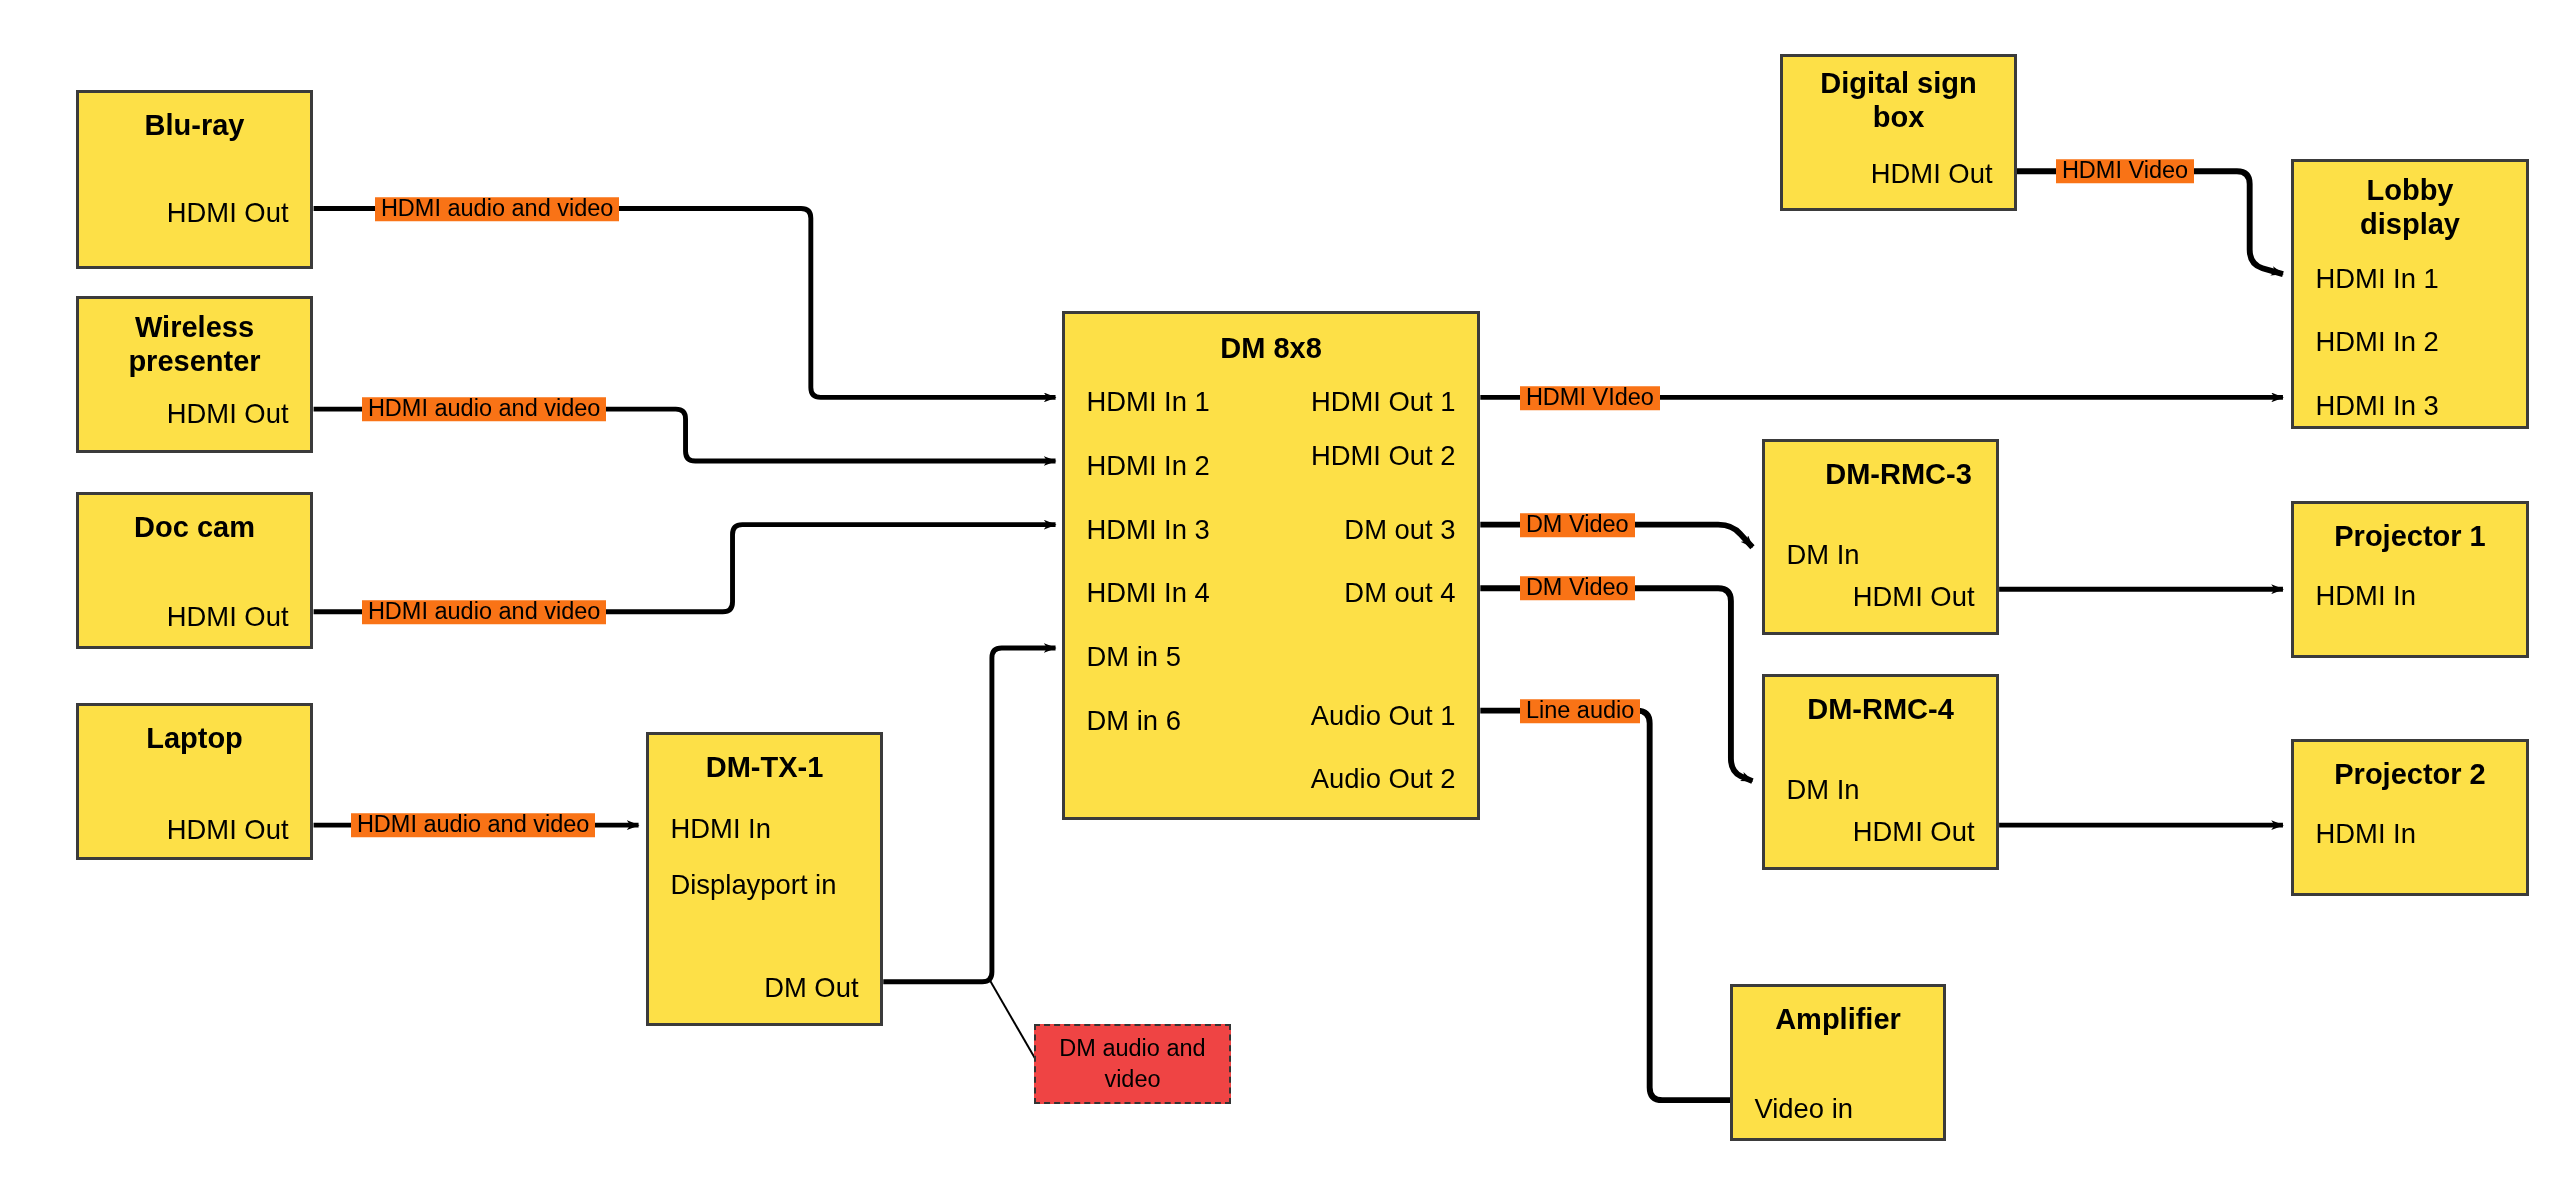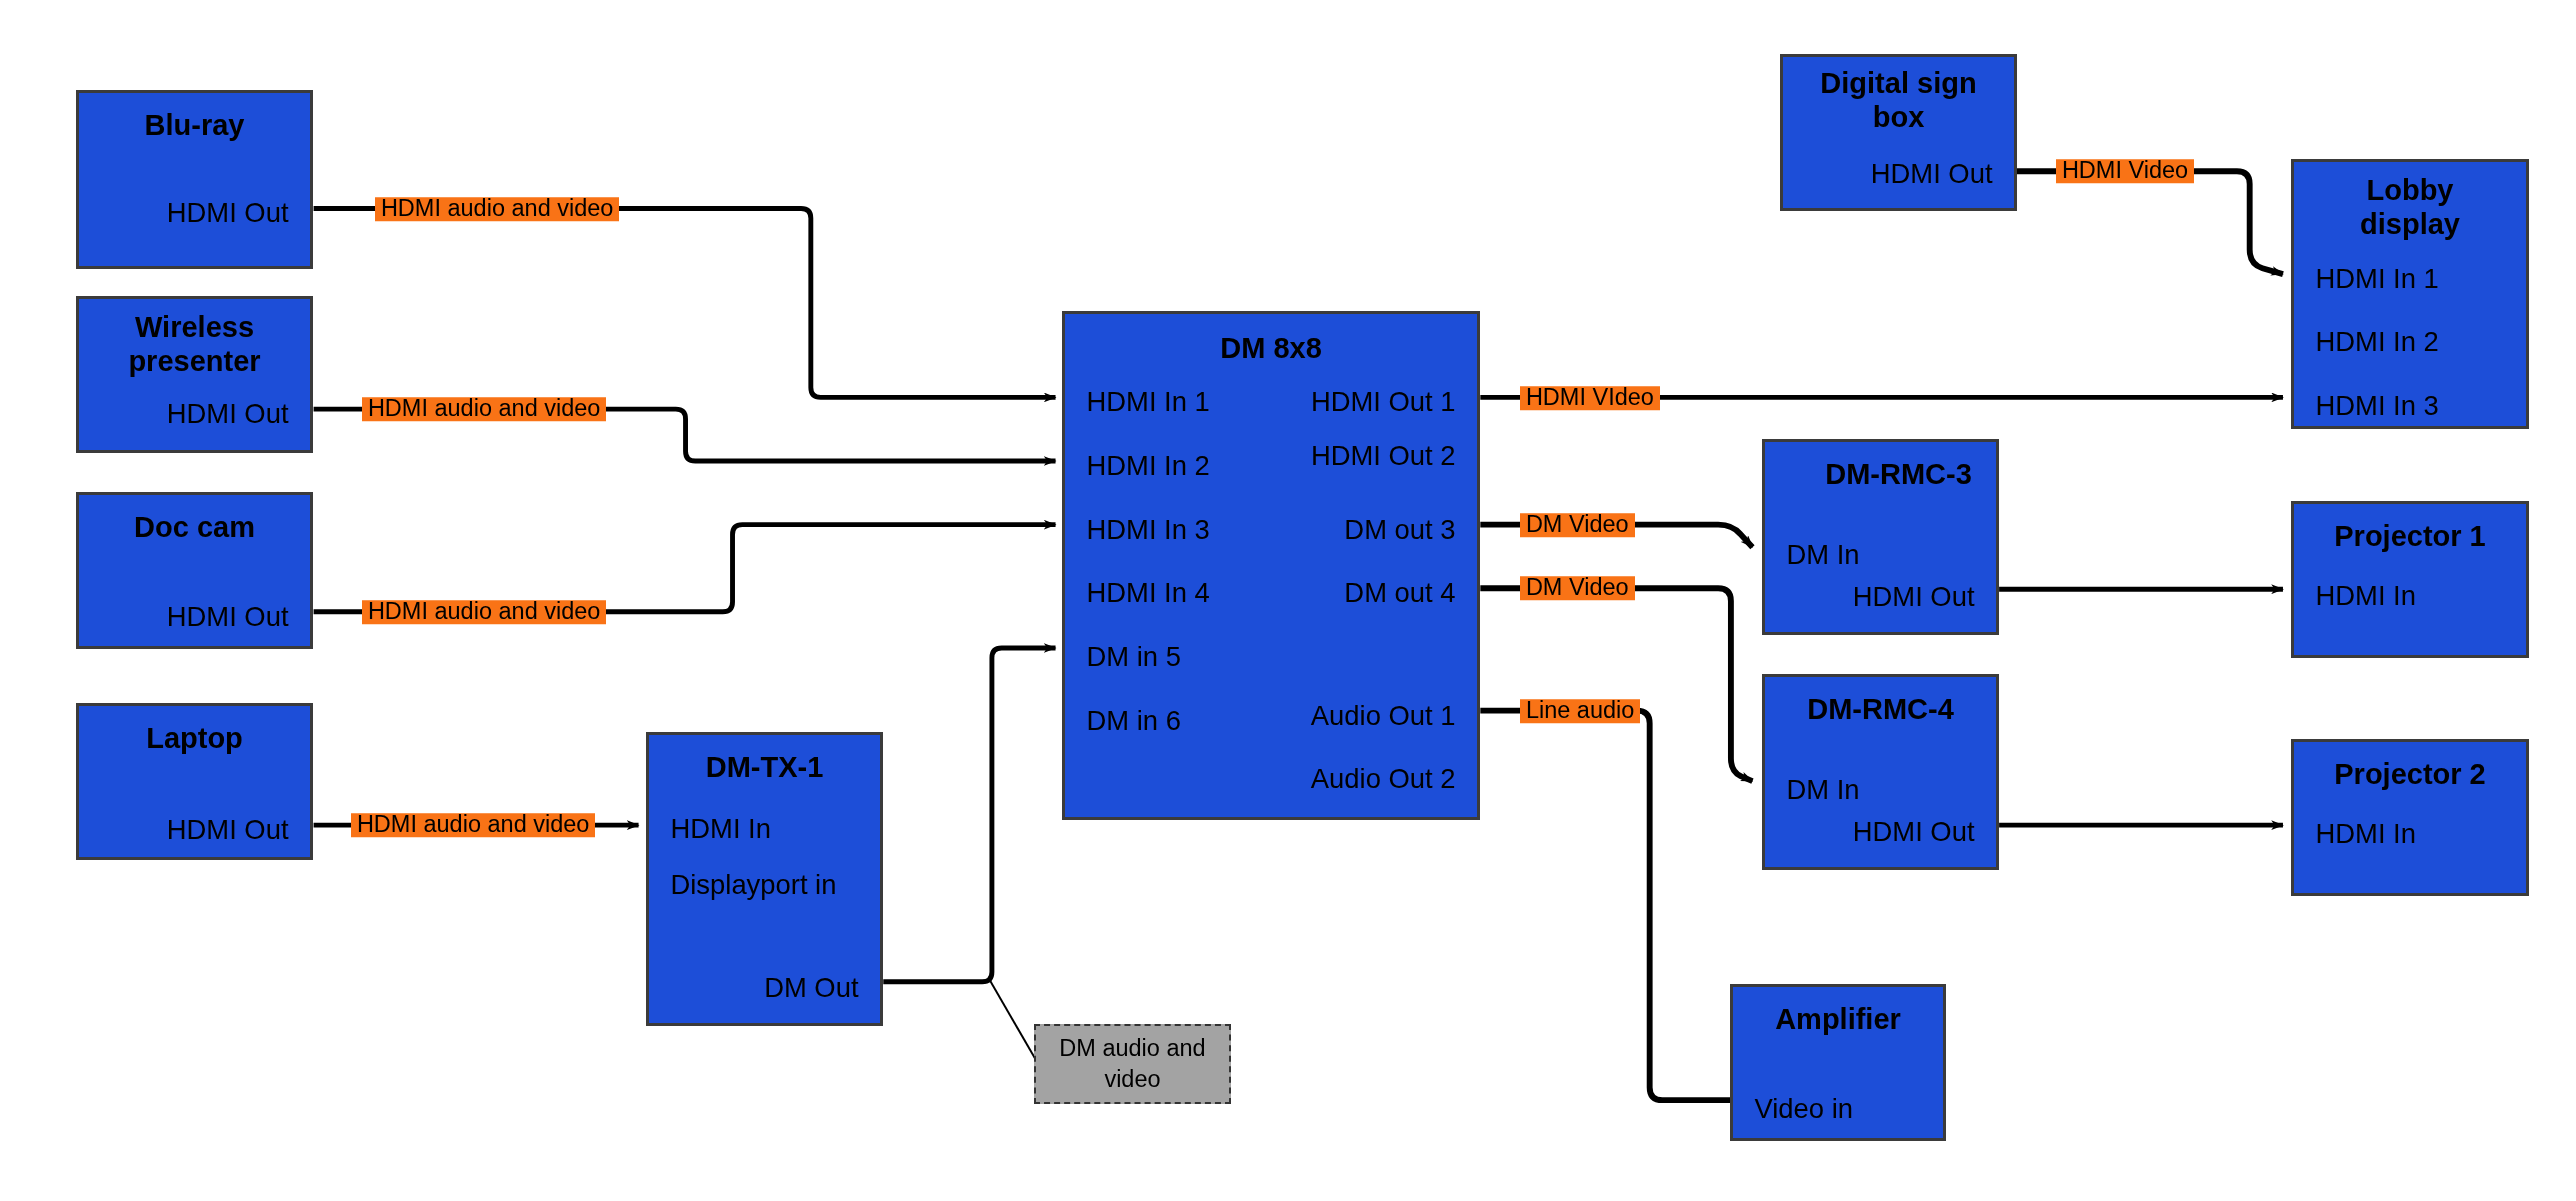--- a/index.html
+++ b/index.html
@@ -26,7 +26,7 @@
     position: absolute;
     box-sizing: border-box;
     border: 3.9px solid #3b3b3b;
-    background: #1d4ed8;
+    background: #fde047;
     z-index: 2;
   }
   .node-title {

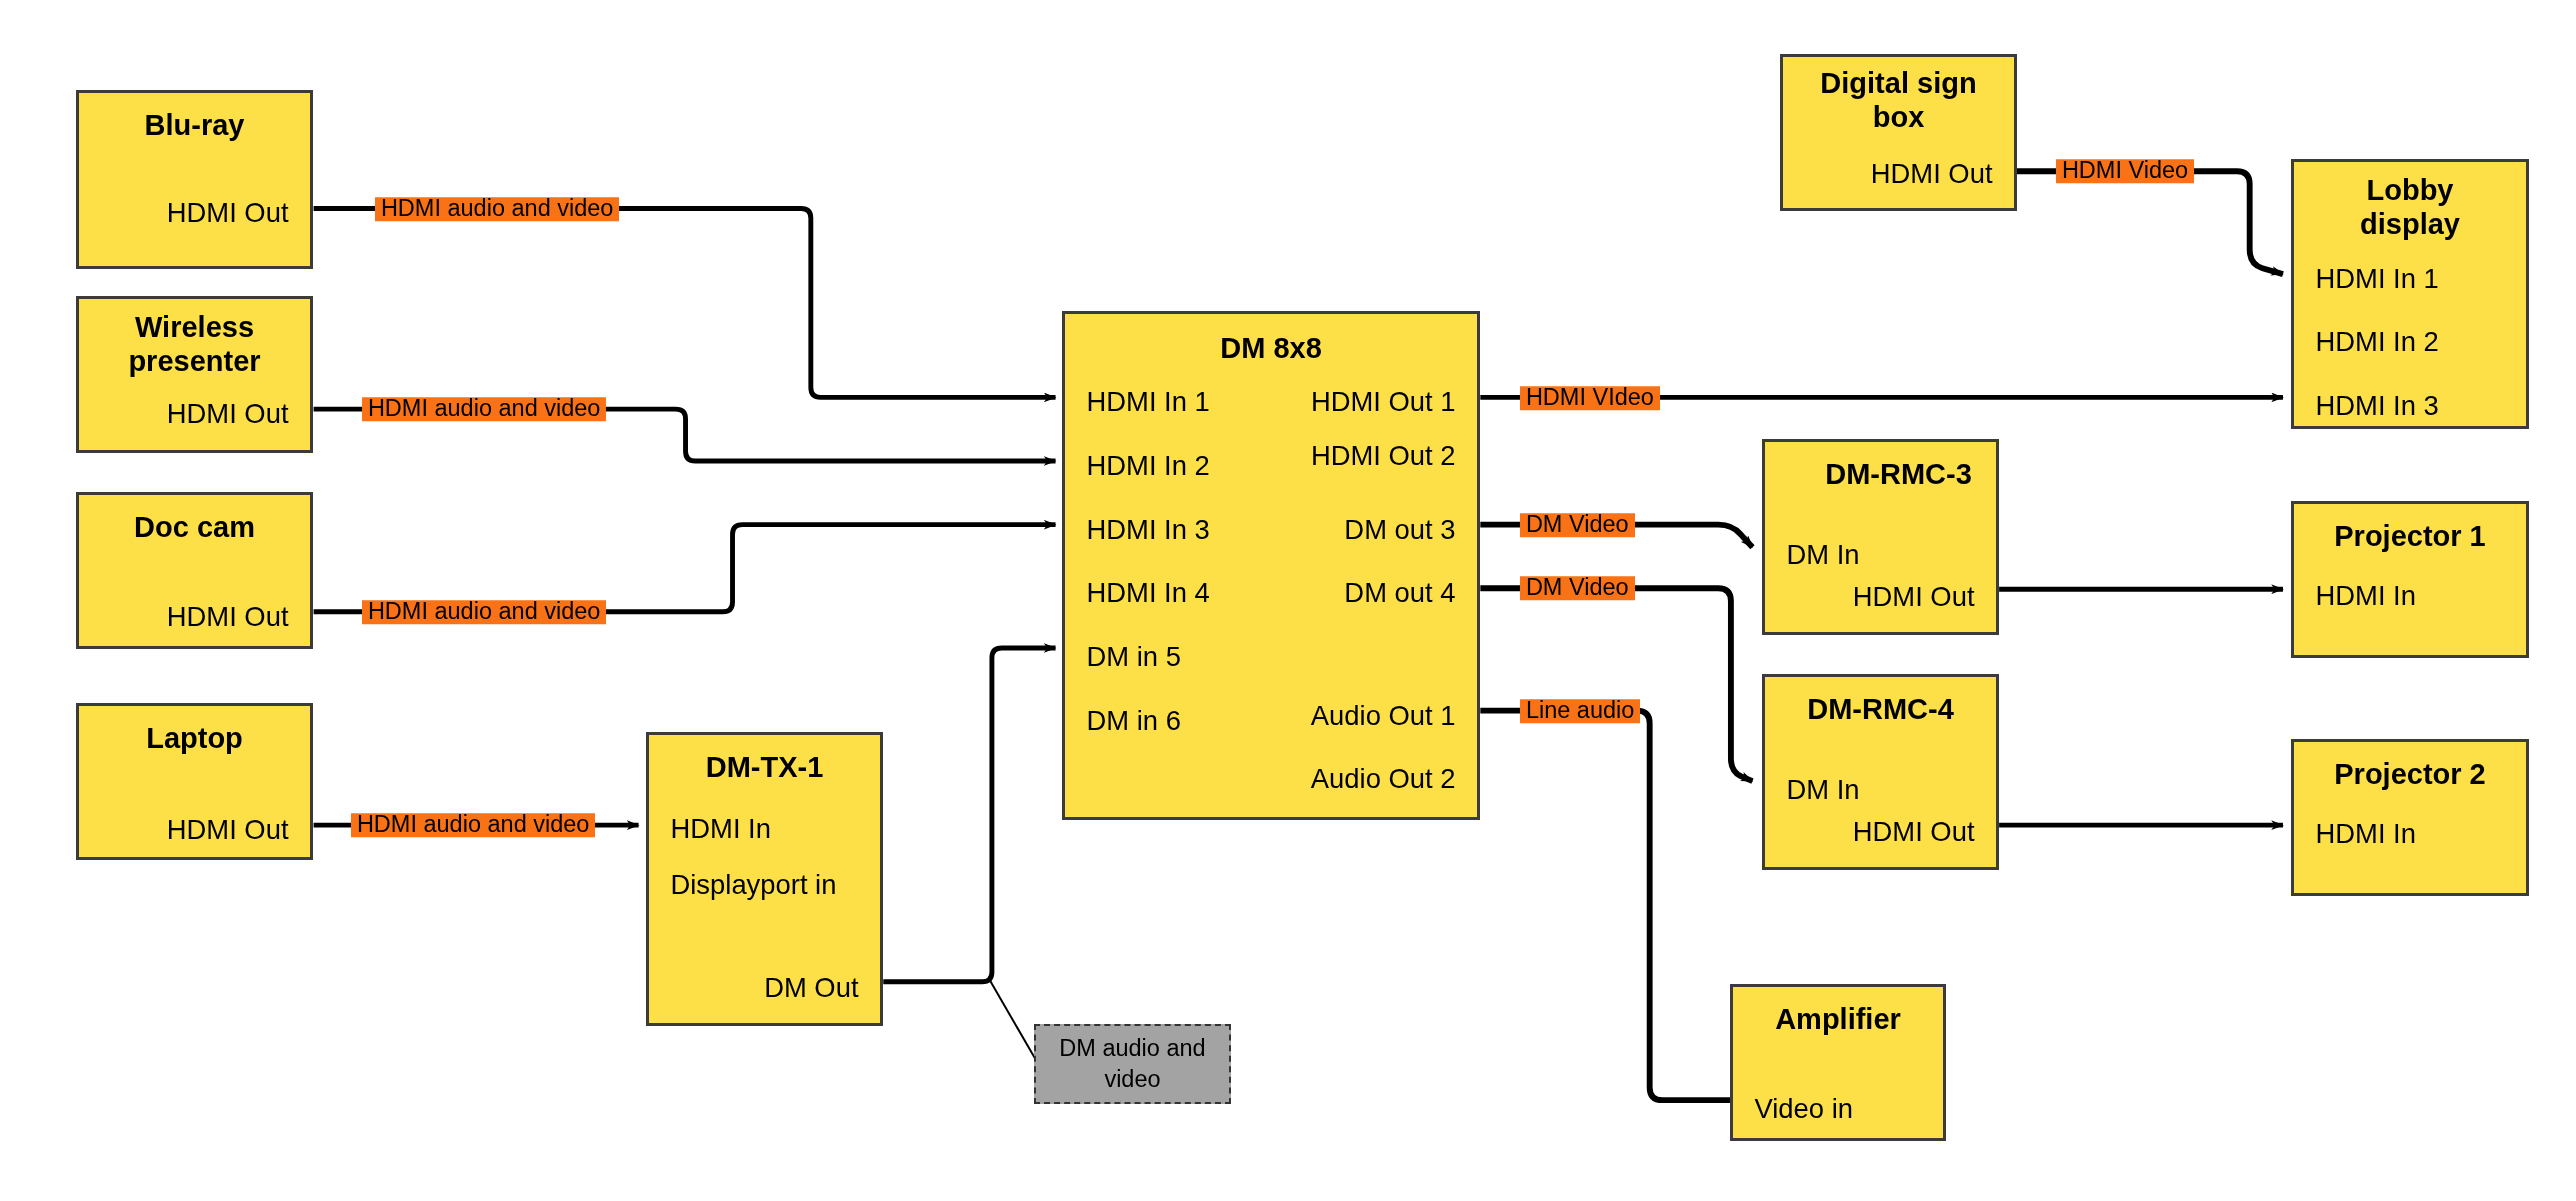--- a/index.html
+++ b/index.html
@@ -63,7 +63,7 @@
     position: absolute;
     box-sizing: border-box;
     border: 2px dashed #333333;
-    background: #a3a3a3;
+    background: #ef4444;
     font-size: 23.5px;
     color: #000000;
     text-align: center;

